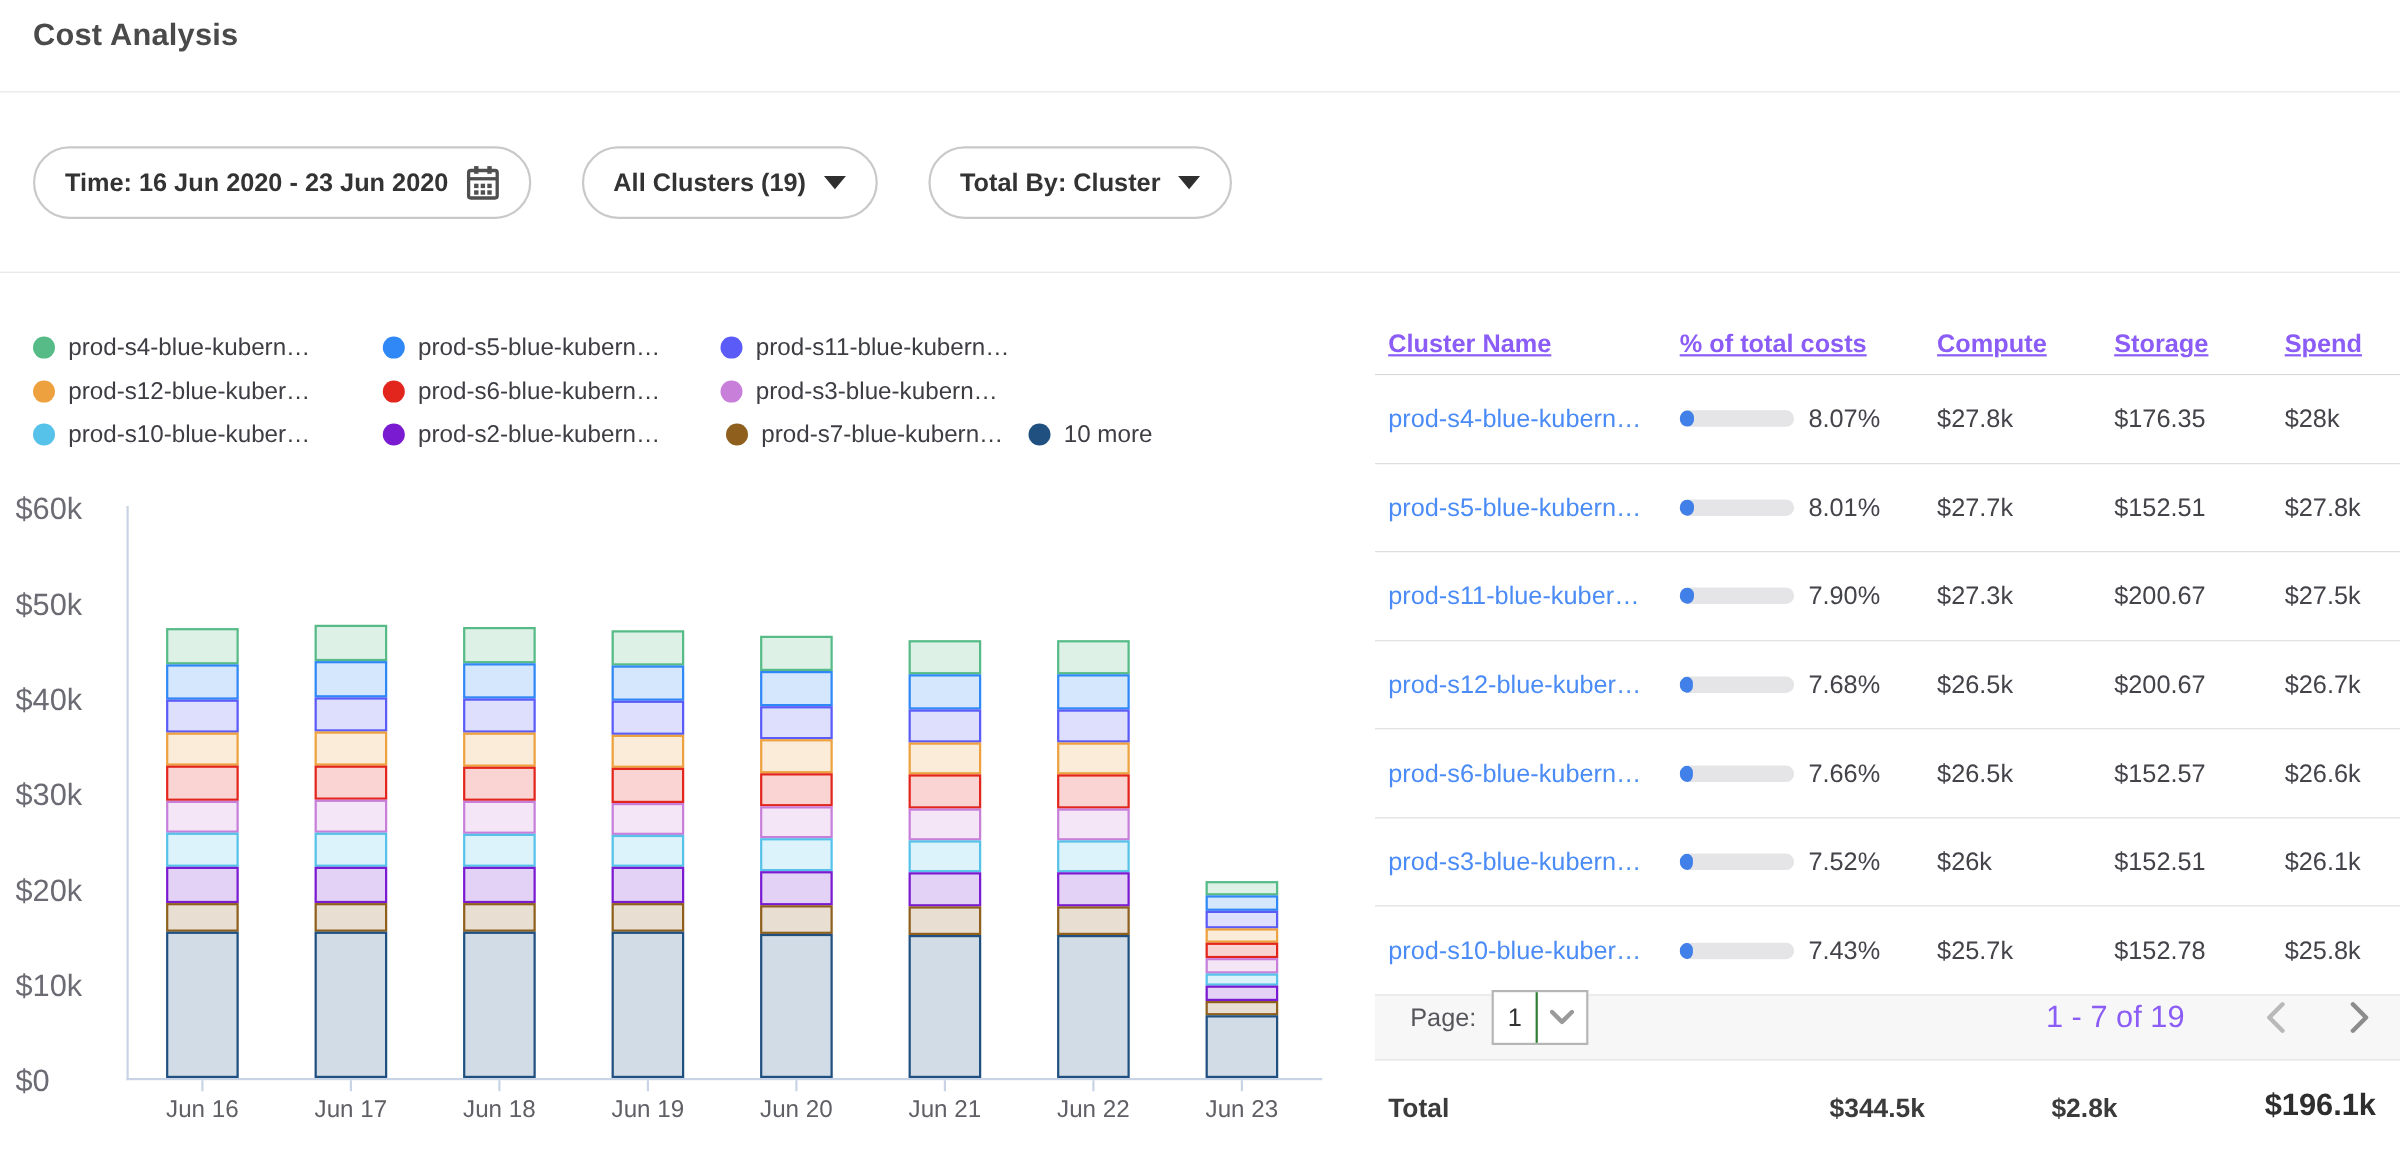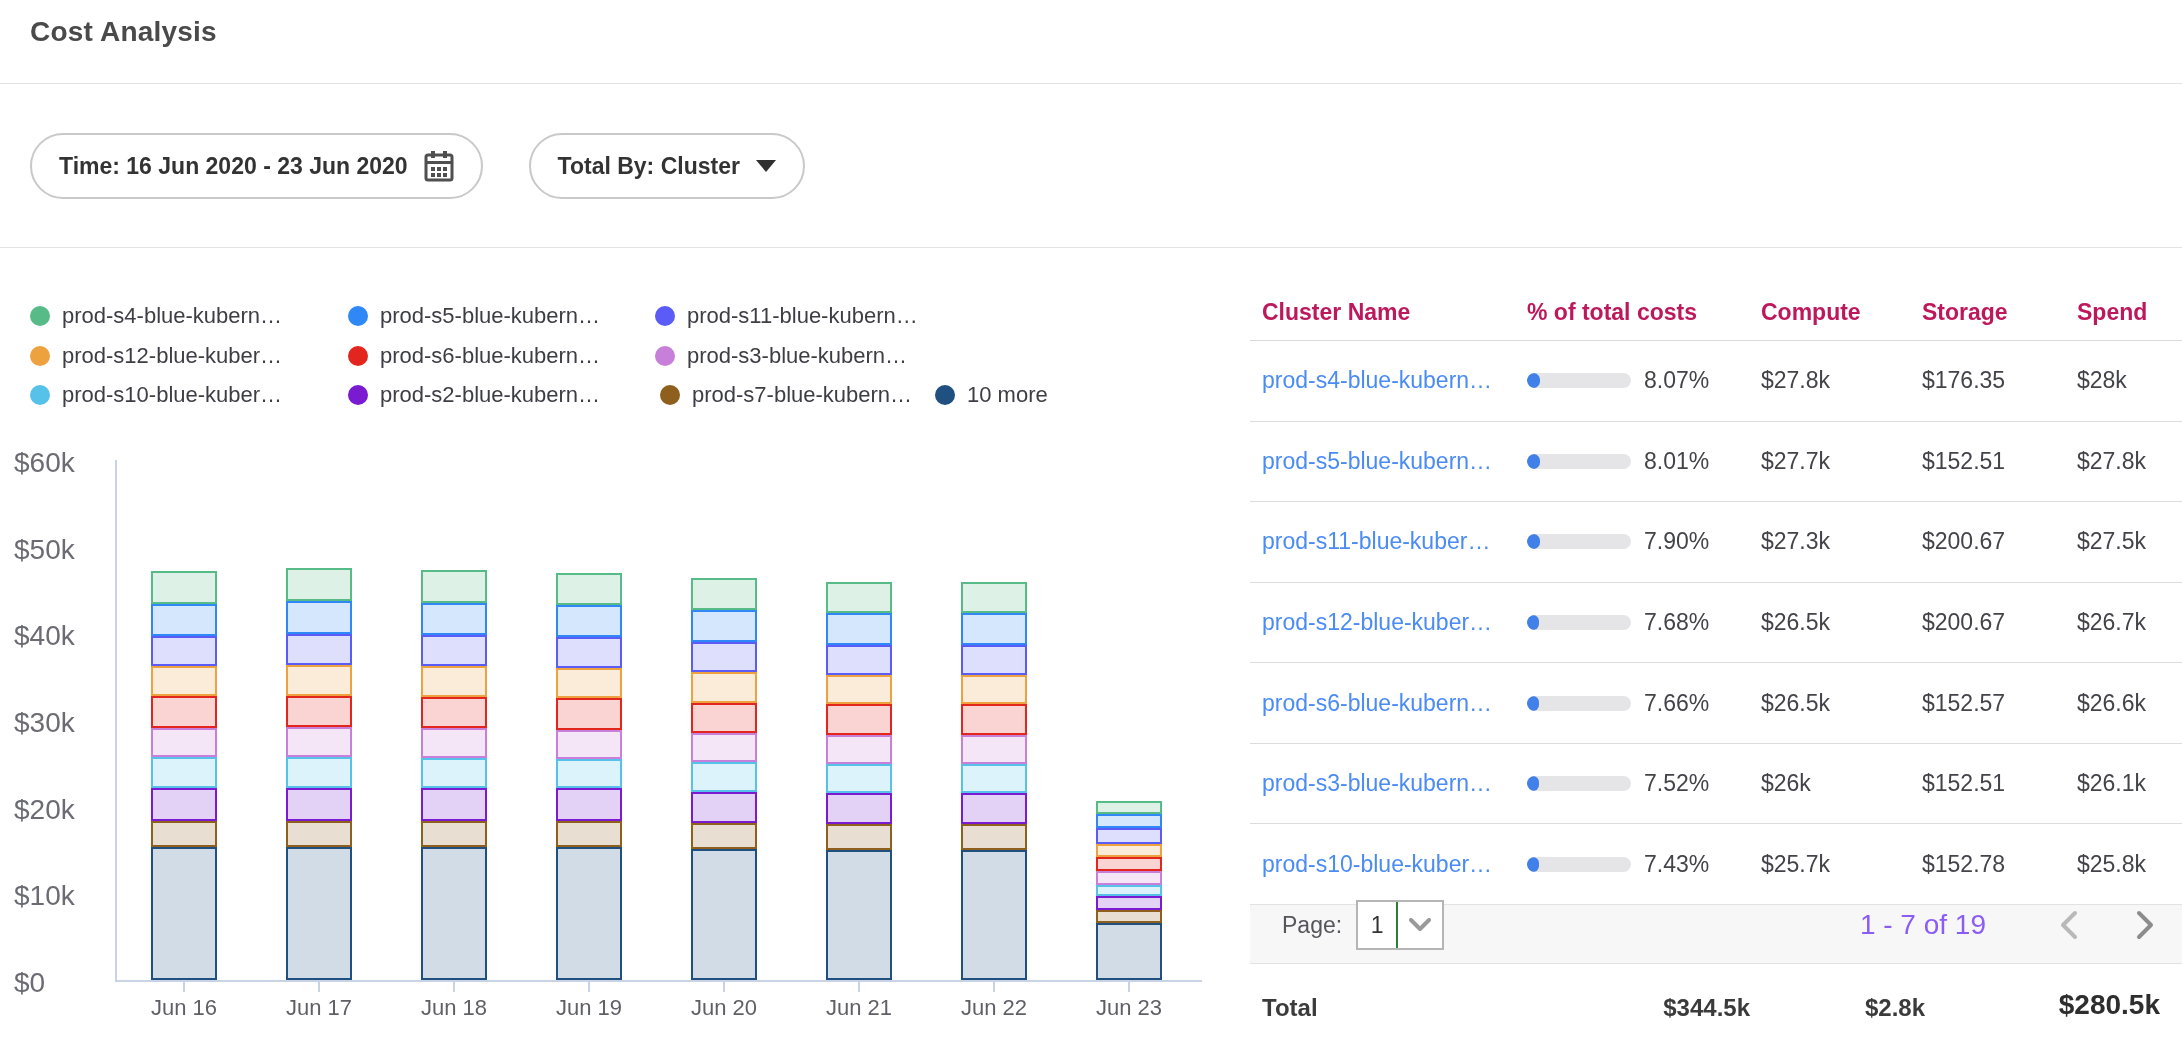--- a/index.html
+++ b/index.html
@@ -95,6 +95,10 @@
       </span>
     </button>
     <button class="pill">
+      <span>All Clusters (19)</span>
+      <span class="caret"></span>
+    </button>
+    <button class="pill">
       <span>Total By: Cluster</span>
       <span class="caret"></span>
     </button>

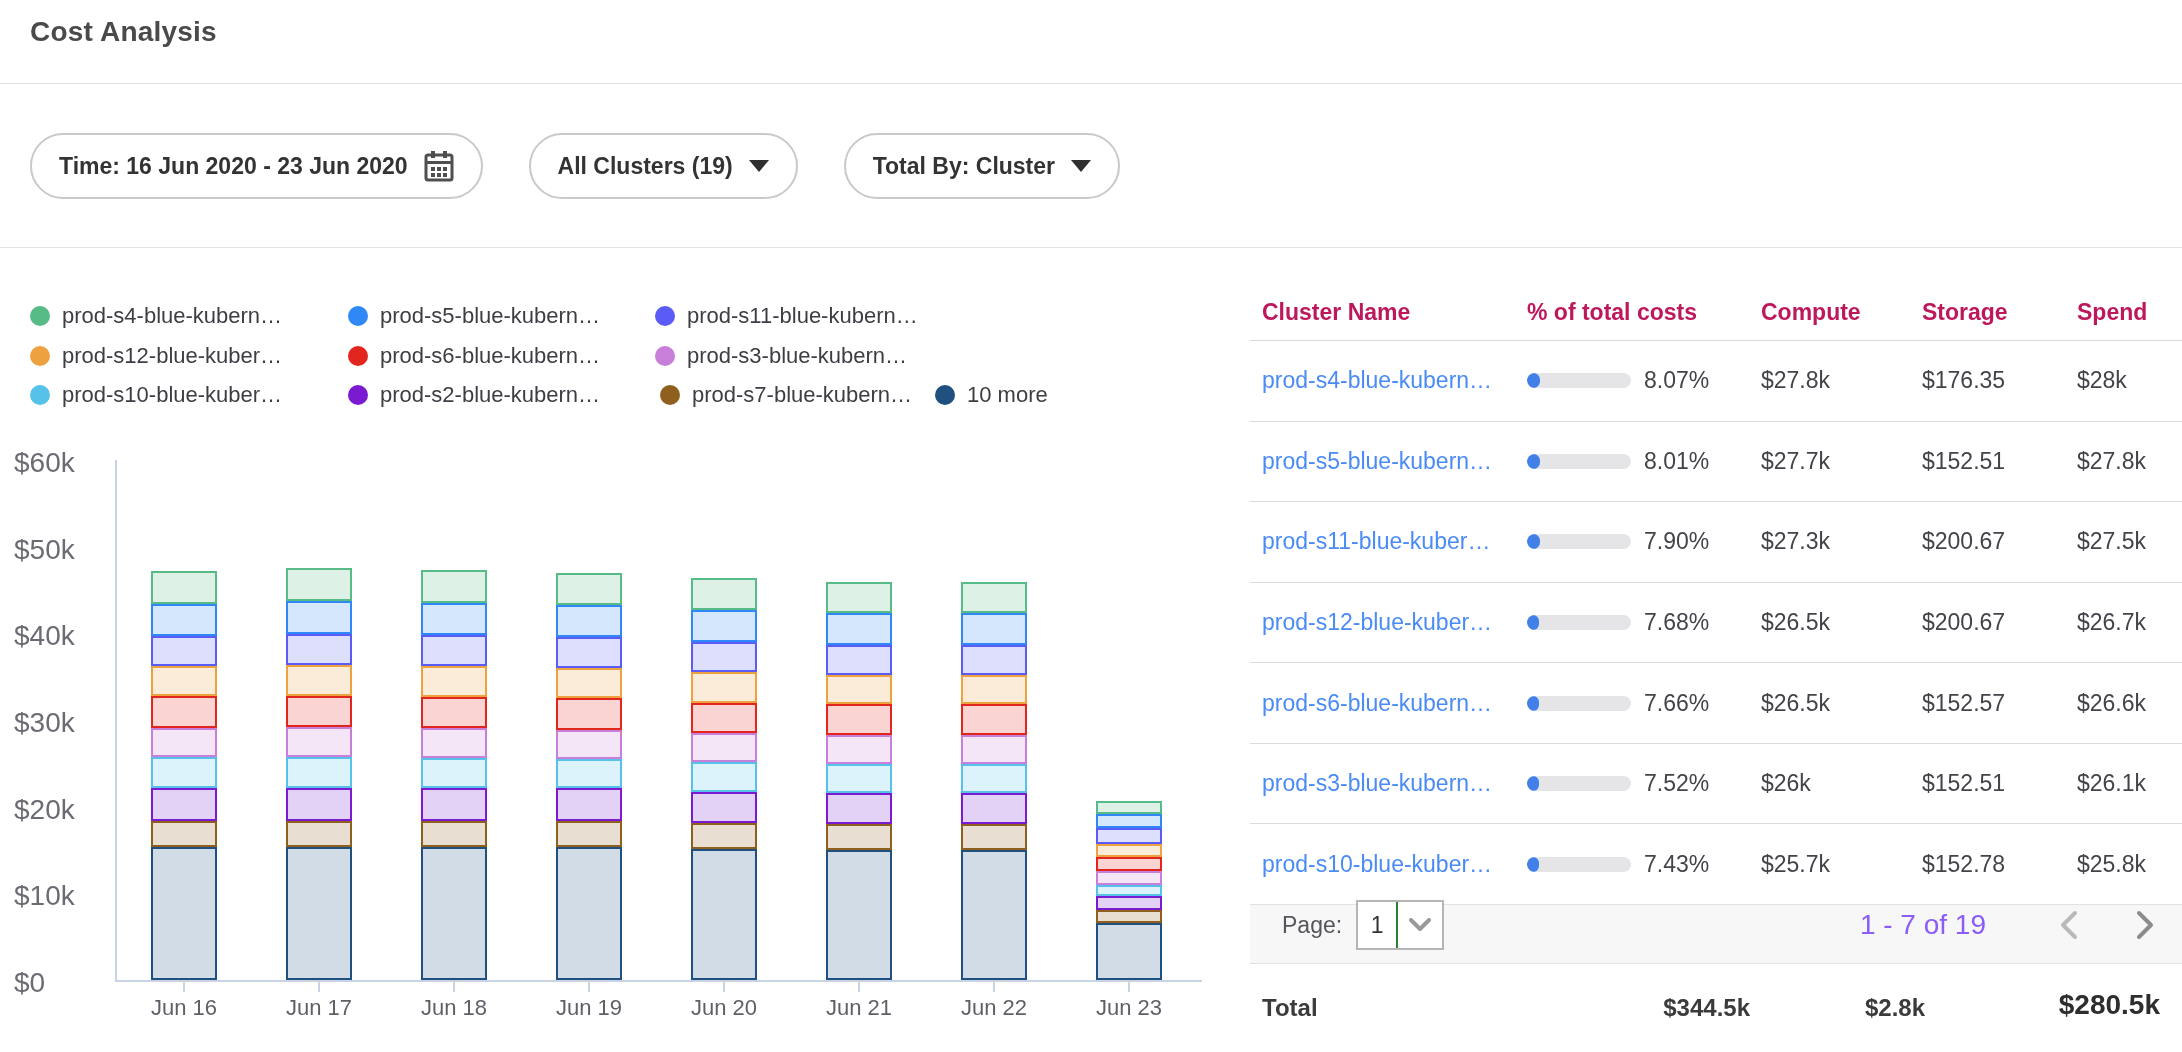--- a/index.html
+++ b/index.html
@@ -37,7 +37,7 @@
   .table{position:absolute;left:1250px;top:285px;width:932px;}
   .tgrid{display:grid;grid-template-columns:277px 234px 161px 155px 1fr;align-items:center;}
   .thead{height:55px;border-bottom:1px solid #d9d9d9;}
-  .th{font-size:23px;font-weight:600;color:#be185d;}
+  .th{font-size:23px;font-weight:600;color:#8b5cf6;text-decoration:underline;}
   .th:first-child,.cell-name{padding-left:12px;}
   .trow{border-bottom:1px solid #dcdcdc;}
   .trow:last-of-type{border-bottom:none;}

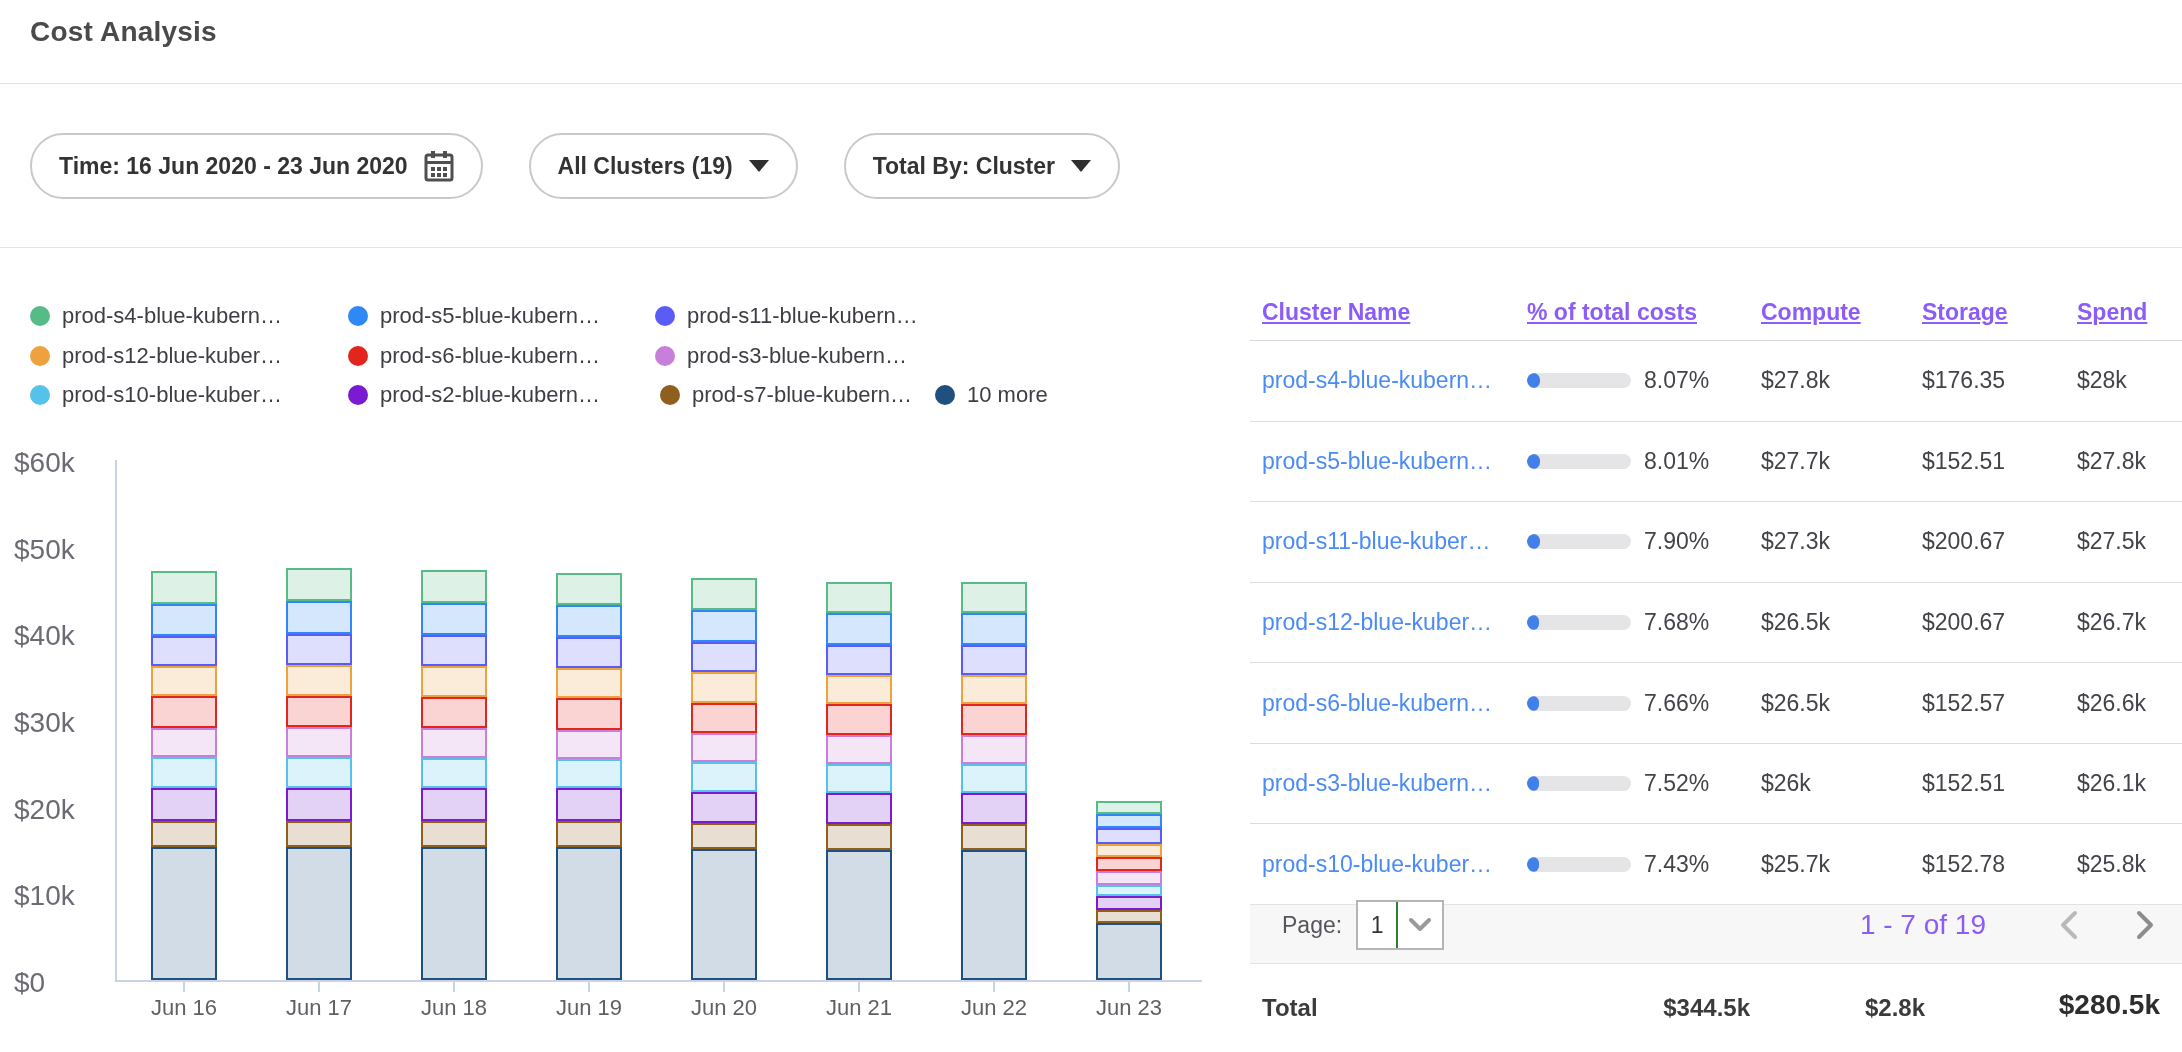--- a/index.html
+++ b/index.html
@@ -399,7 +399,7 @@
       <span class="total-label">Total</span>
       <span class="tval compute">$344.5k</span>
       <span class="tval storage">$2.8k</span>
-      <span class="tval spend">$280.5k</span>
+      <span class="tval spend">$196.1k</span>
     </div>
   </div>
 

